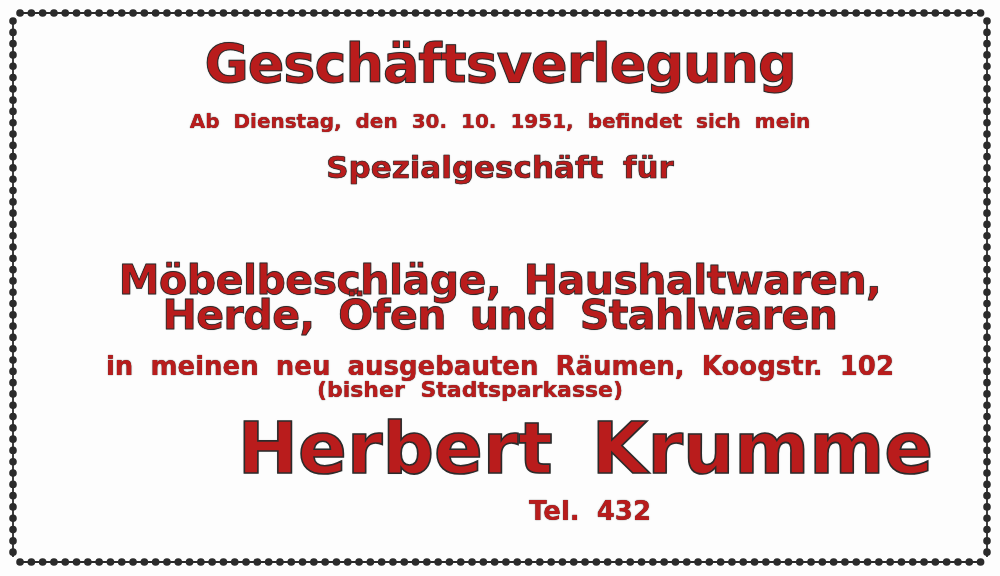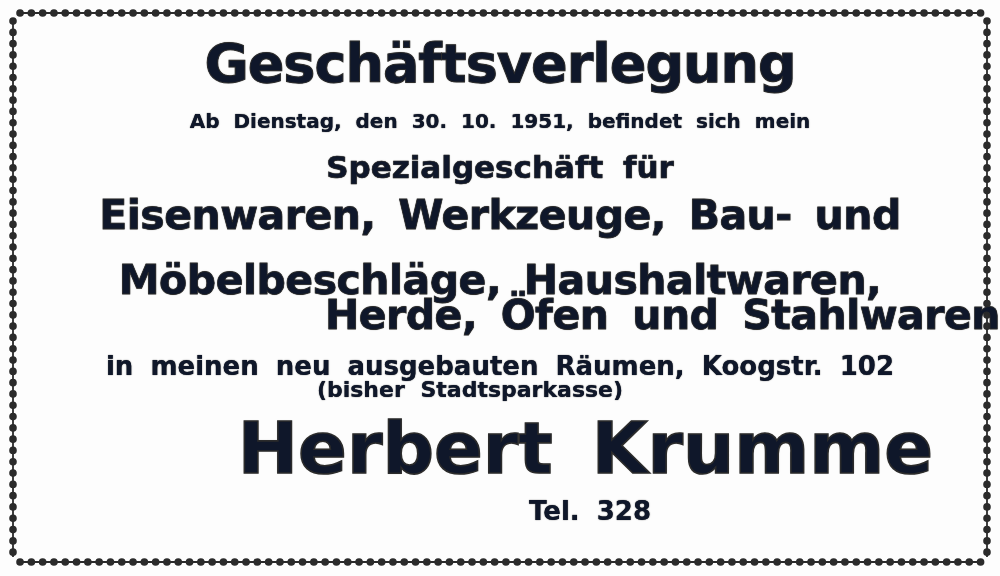--- a/index.html
+++ b/index.html
@@ -27,7 +27,7 @@
     left: 0; right: 0;
     text-align: center;
     white-space: nowrap;
-    color: #0f172a;
+    color: #b91c1c;
     font-weight: bold;
     text-shadow: 0 0 0.7px #2b2b2b, 0 0 1.6px rgba(43,43,43,0.35);
   }

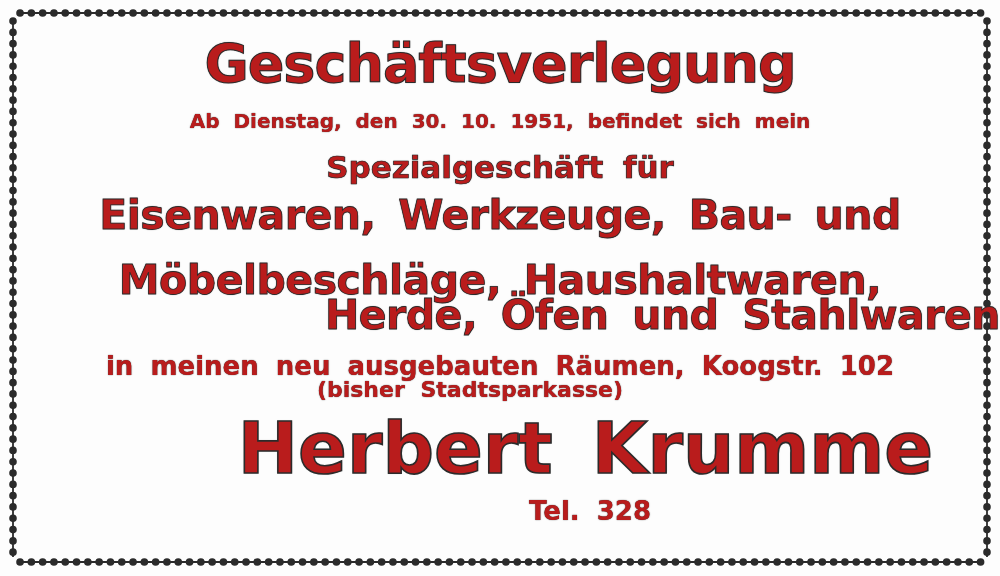--- a/index.html
+++ b/index.html
@@ -127,7 +127,6 @@
 
   <div class="line subheadline">Spezialgeschäft für</div>
 
-  <div class="line products-1">Eisenwaren, Werkzeuge, Bau- und</div>
 
   <div class="line products-2">Möbelbeschläge, Haushaltwaren,</div>
 

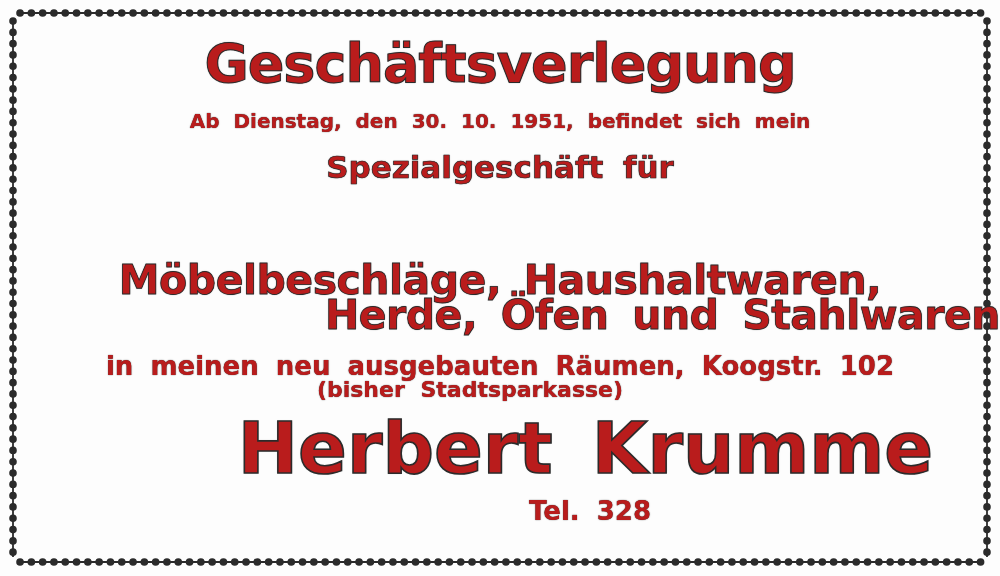--- a/index.html
+++ b/index.html
@@ -68,7 +68,6 @@
     font-size: 41px;
     letter-spacing: -0.5px;
     word-spacing: 10px;
-    text-align: right;
     -webkit-text-stroke: 0.8px #2b2b2b;
   }
   .location {

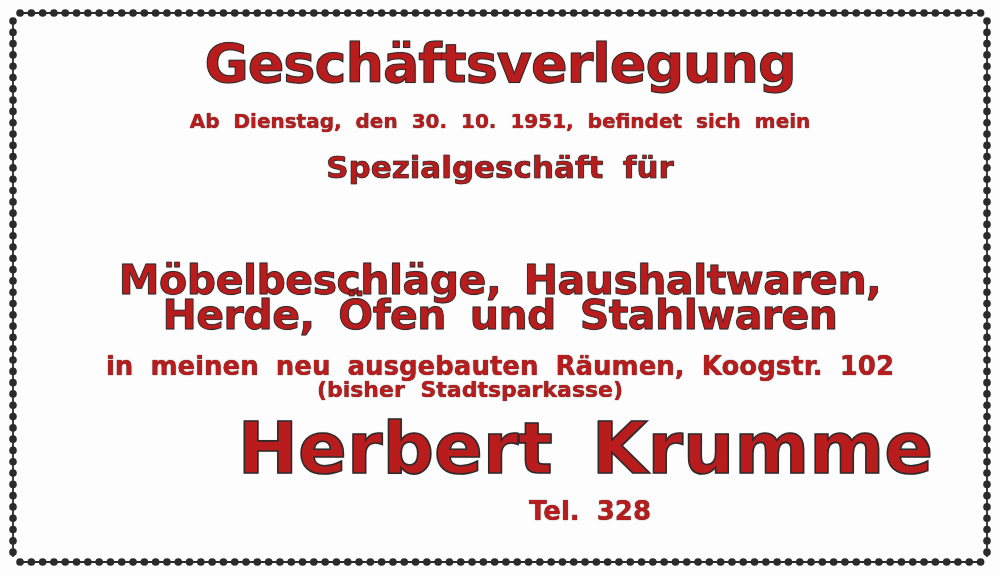--- a/index.html
+++ b/index.html
@@ -137,7 +137,7 @@
 
   <div class="line owner">Herbert Krumme</div>
 
-  <div class="line phone">Tel. 328</div>
+  <div class="line phone">Tel. 432</div>
 
 </div>
 

